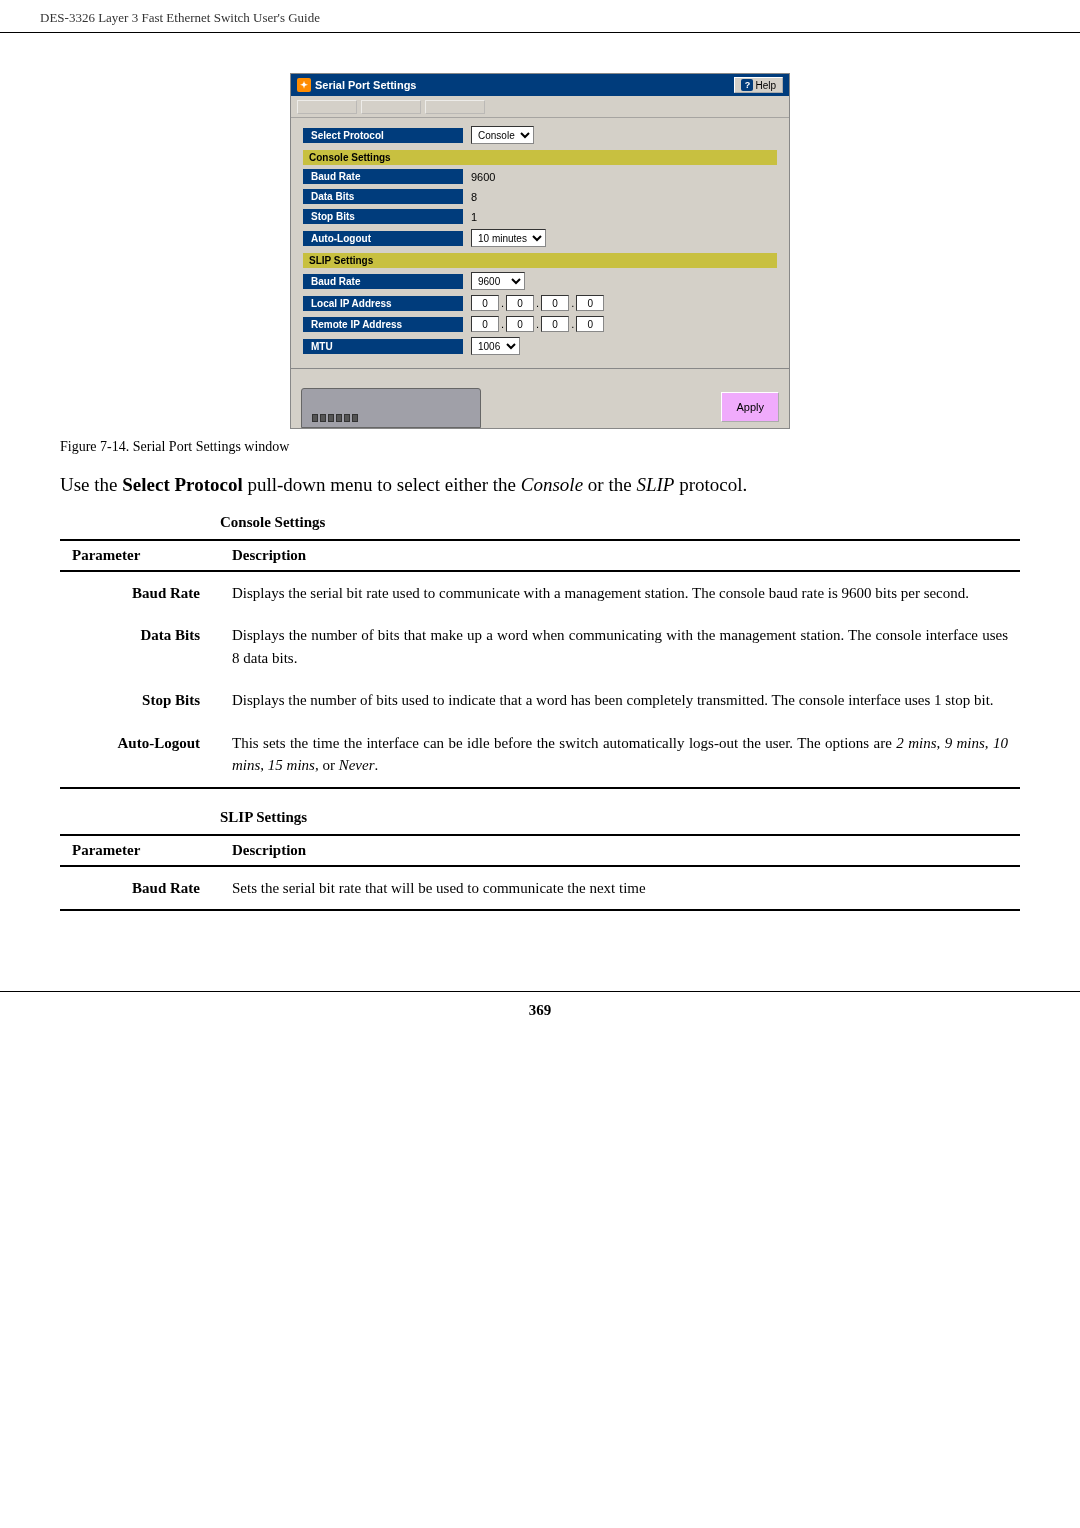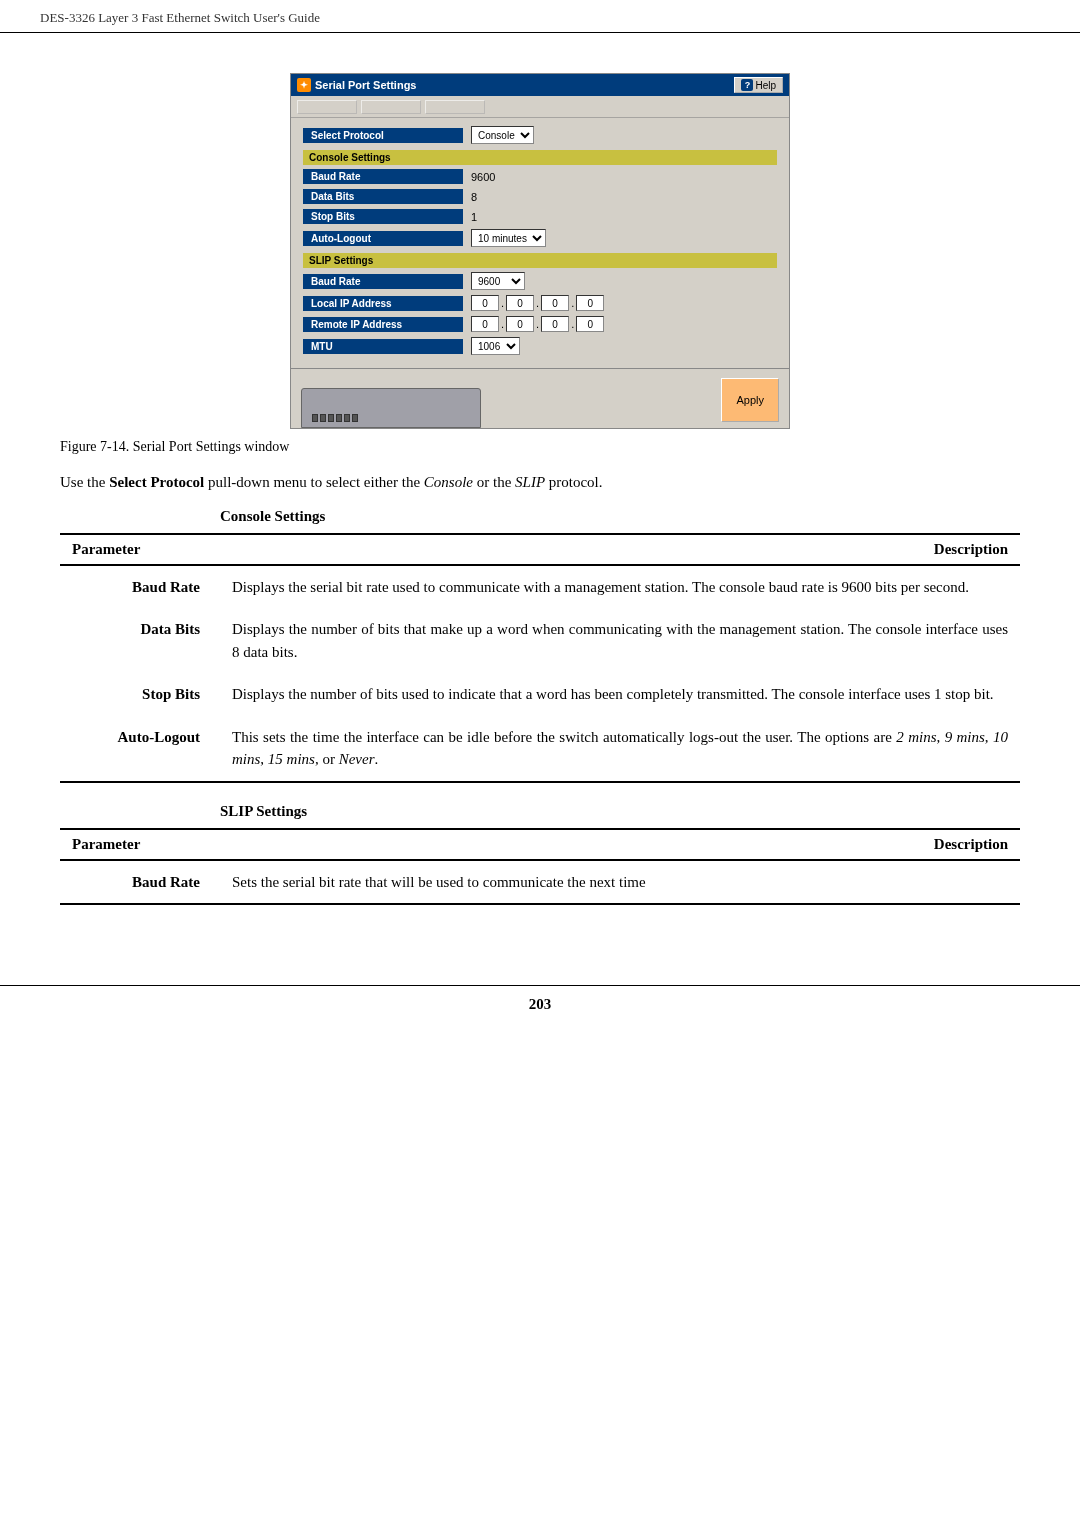--- a/index.html
+++ b/index.html
@@ -223,9 +223,9 @@
     }
 
     .apply-btn {
-      background: #fdba74;
+      background: #f0abfc;
       border: 1px outset #fff;
-      padding: 15px 14px;
+      padding: 8px 14px;
       font-size: 11px;
       cursor: pointer;
     }

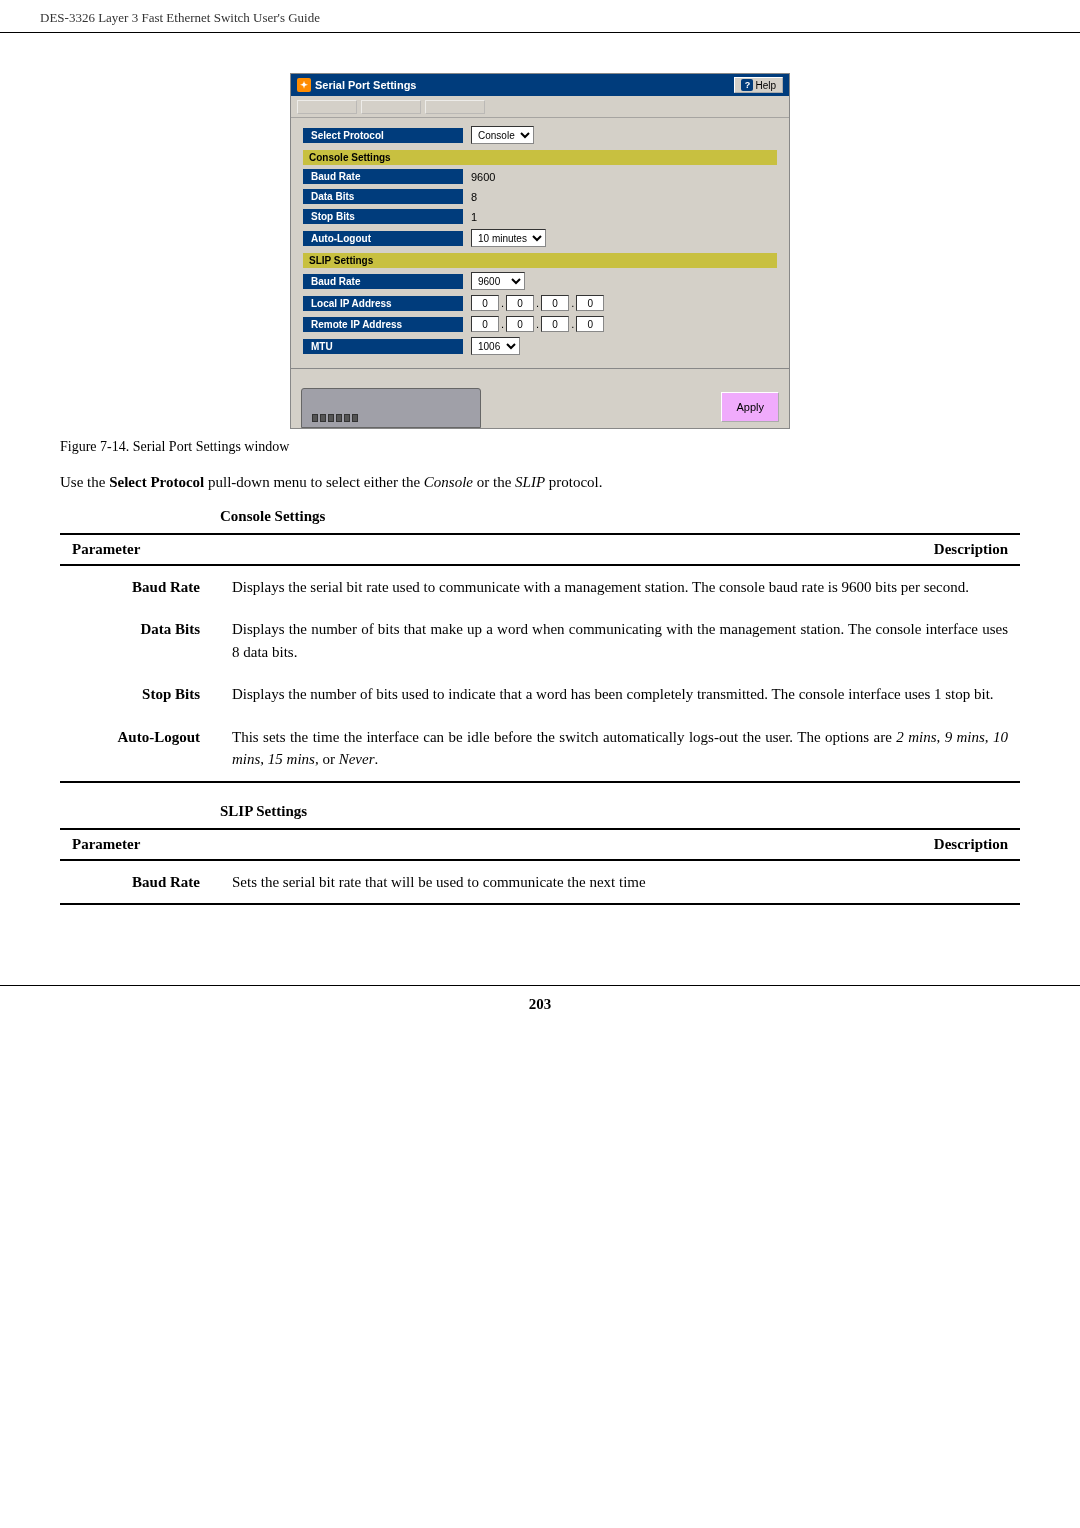--- a/index.html
+++ b/index.html
@@ -240,7 +240,7 @@
 
     
     .body-text {
-      font-size: 15px;
+      font-size: 19px;
       line-height: 1.5;
       margin-bottom: 14px;
       text-align: justify;

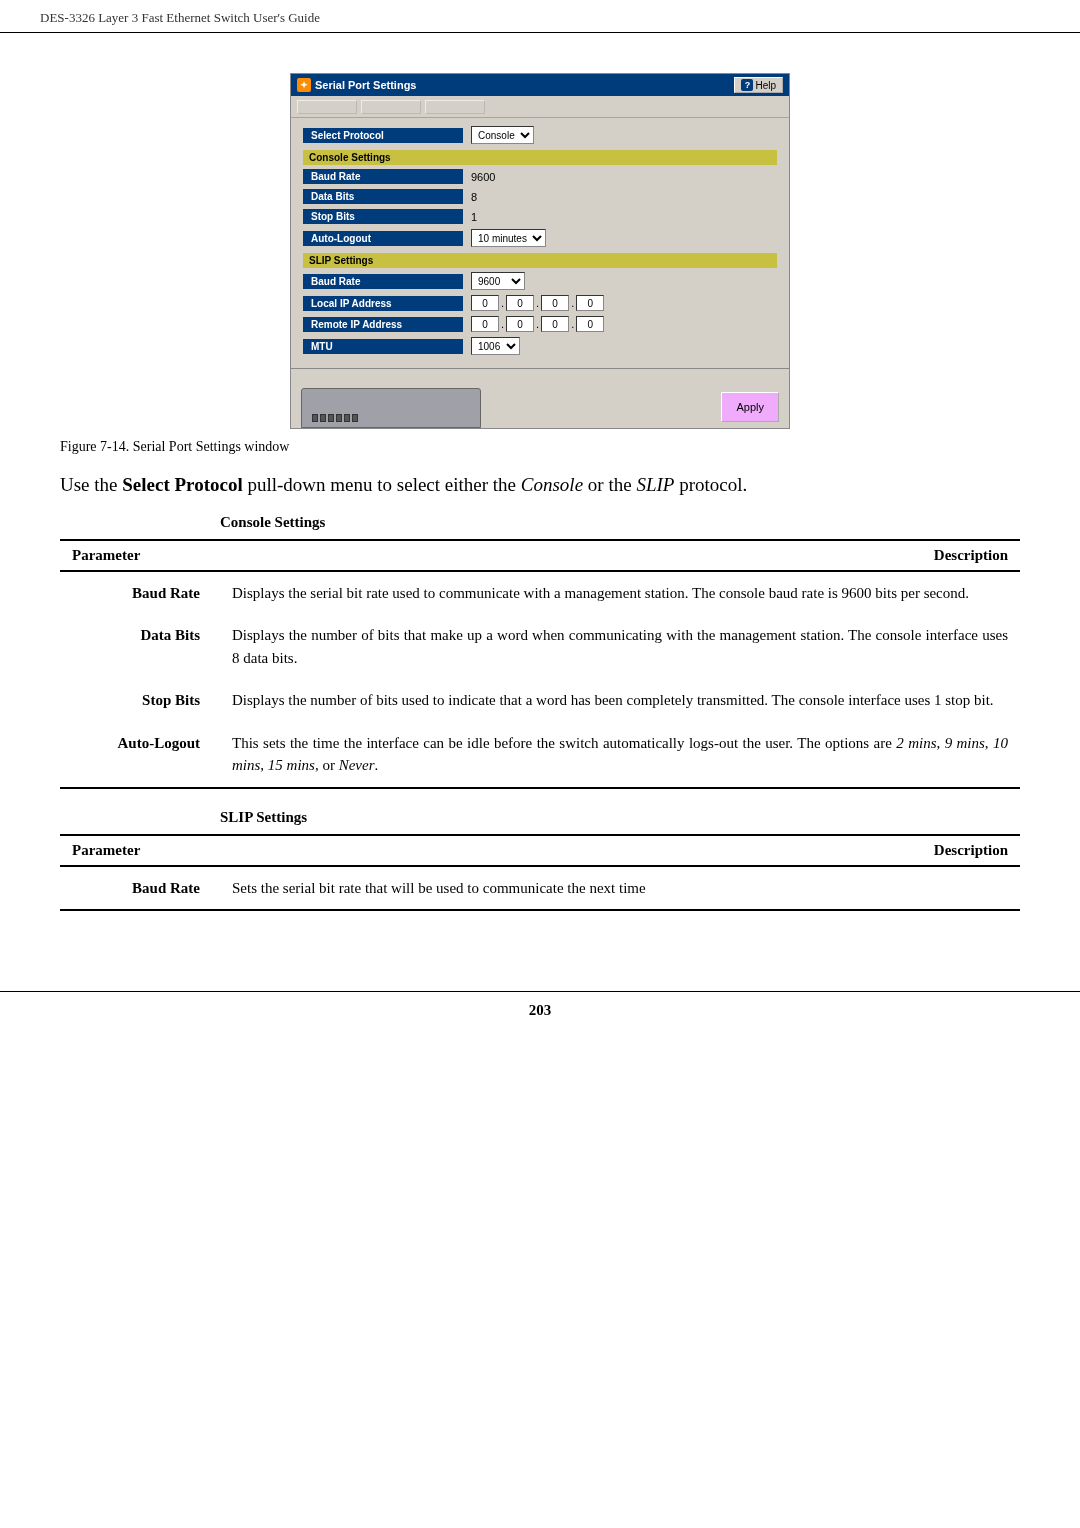--- a/index.html
+++ b/index.html
@@ -274,7 +274,7 @@
     }
 
     .param-table th:last-child {
-      text-align: right;
+      text-align: left;
     }
 
     .param-table td {

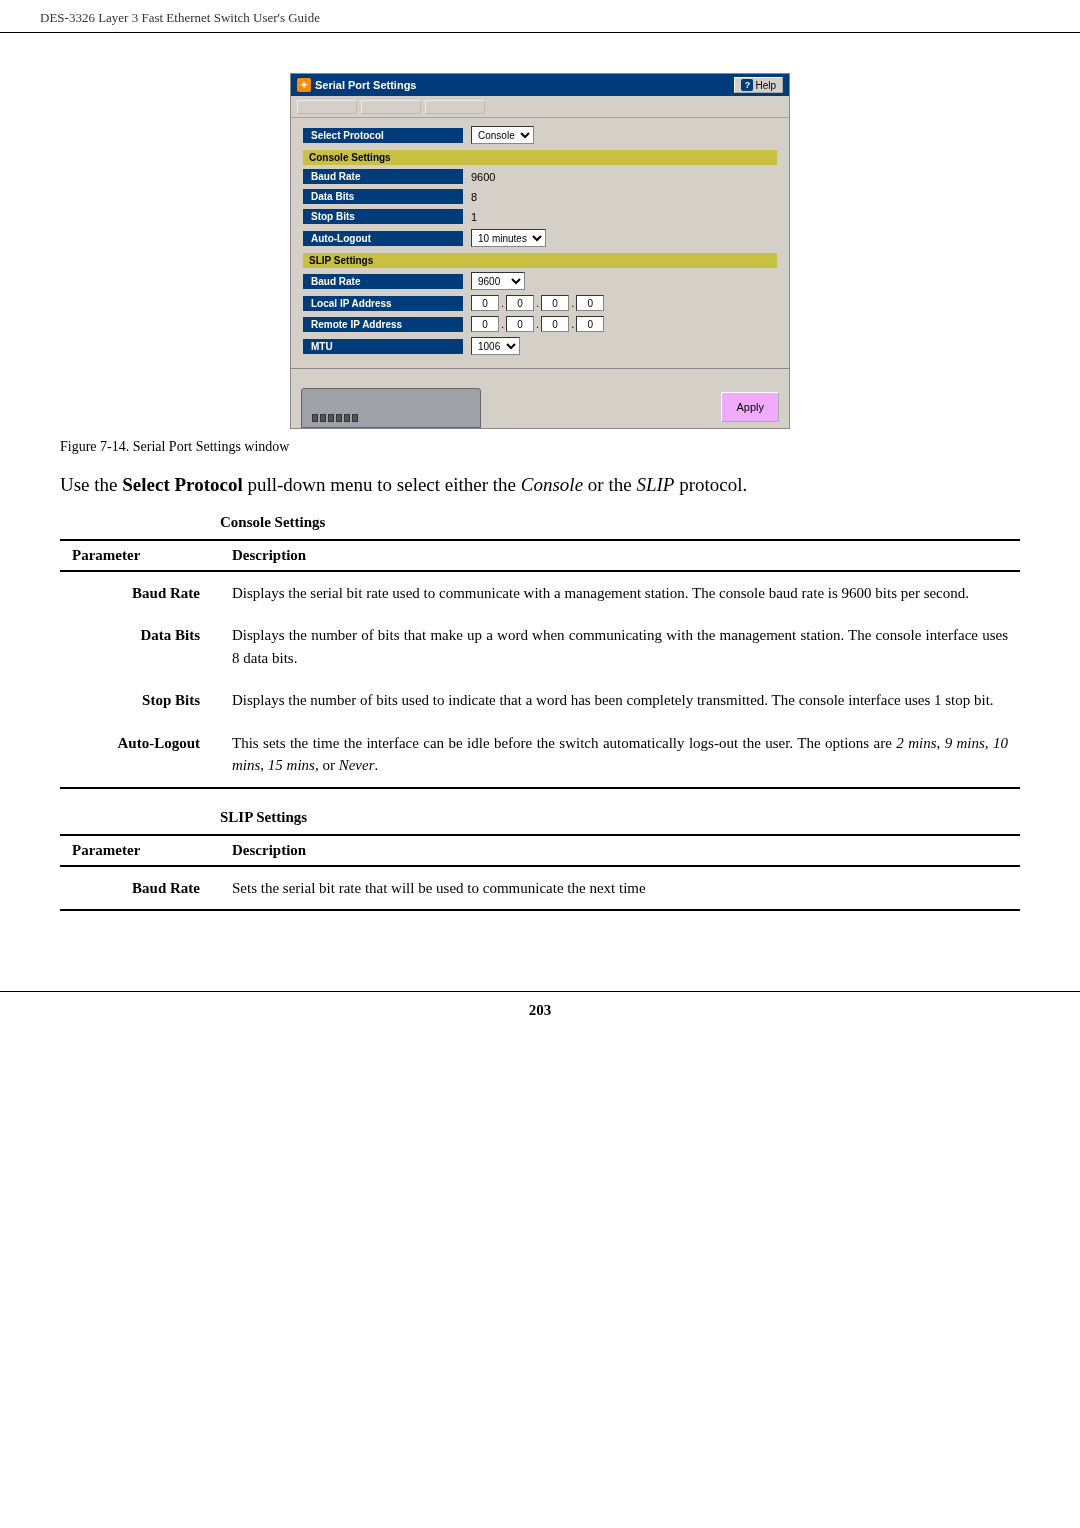--- a/index.html
+++ b/index.html
@@ -498,7 +498,7 @@
 </div>
 
 <div class="page-footer">
-  <strong>203</strong>
+  <strong>369</strong>
 </div>
 
 </body></html>

